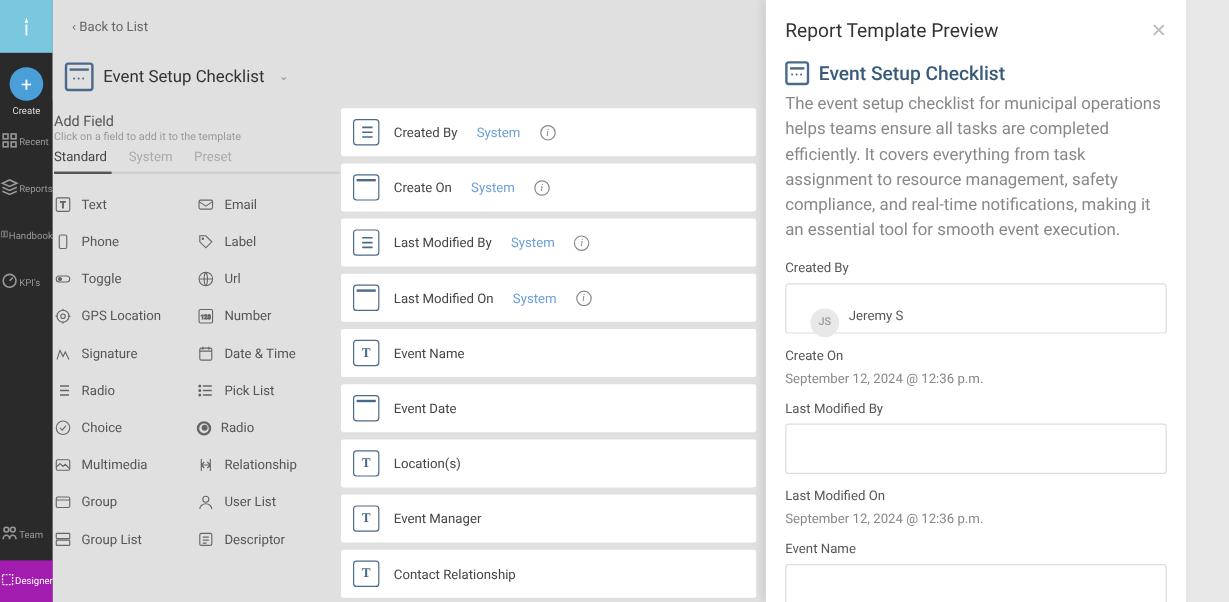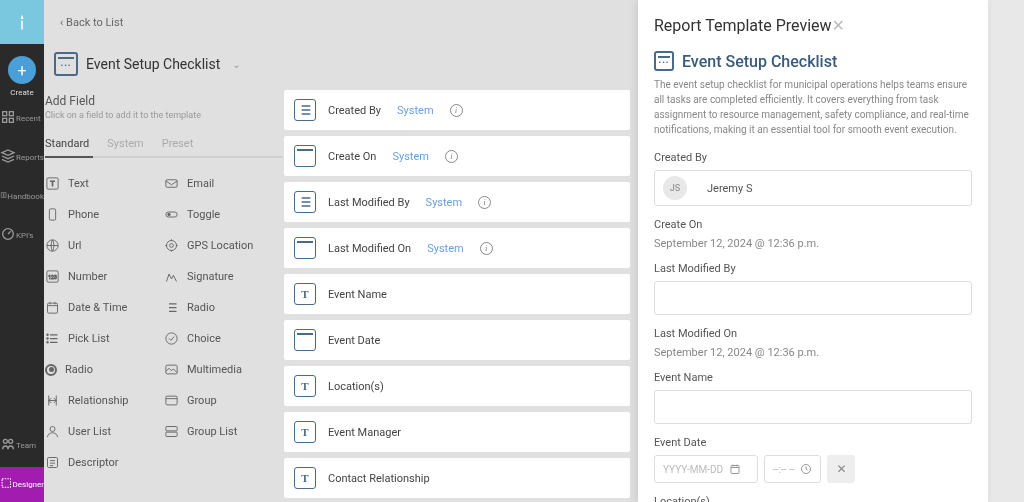--- a/index.html
+++ b/index.html
@@ -43,7 +43,7 @@
 .frow-sys{color:#6a9fd8;font-size:11px;margin-left:4px}
 .frow-info{width:13px;height:13px;border:1px solid #888;border-radius:50%;font-size:9px;color:#888;display:flex;align-items:center;justify-content:center;margin-left:4px;font-style:italic;font-family:serif}
 .panel{width:350px;background:#fff;box-shadow:-2px 0 8px rgba(0,0,0,0.1);display:flex;flex-direction:column;overflow-y:auto;padding:16px 16px}
-.phead{display:flex;align-items:center;margin-bottom:16px}
+.phead{display:flex;align-items:center;justify-content:space-between;margin-bottom:16px}
 .ptitle{font-size:16px;color:#333;font-weight:400}
 .pclose{font-size:16px;color:#bbb;cursor:pointer}
 .psec-title{display:flex;align-items:center;gap:8px;margin-bottom:6px}

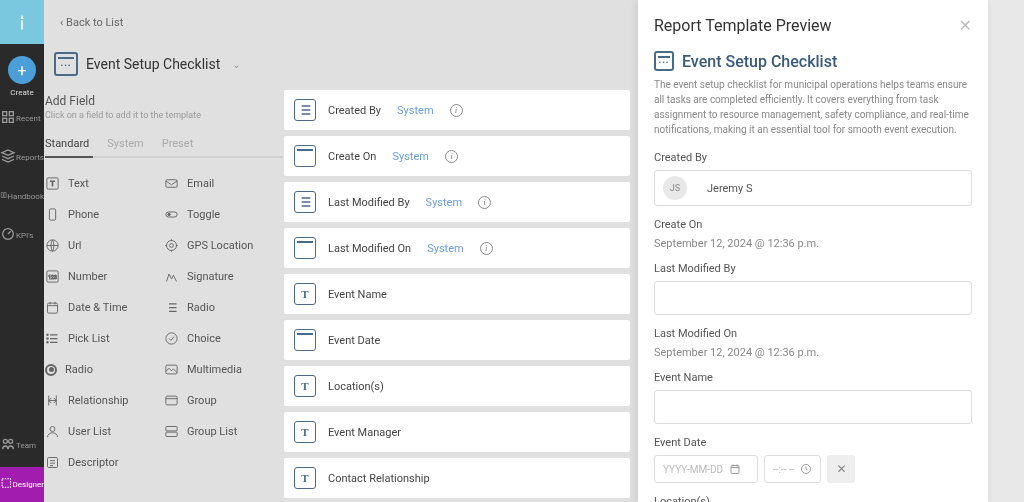--- a/index.html
+++ b/index.html
@@ -49,7 +49,7 @@
 .psec-title{display:flex;align-items:center;gap:8px;margin-bottom:6px}
 .psec-title .cal-ico{width:20px;height:20px}
 .psec-title-text{font-size:16px;color:#3a5a7a;font-weight:500}
-.pdesc{font-size:10px;color:#888;line-height:1.5;margin-bottom:10px}
+.pdesc{font-size:14px;color:#888;line-height:1.5;margin-bottom:10px}
 .plabel{font-size:11px;color:#555;margin-bottom:6px;margin-top:4px}
 .pbox{border:1px solid #ddd;border-radius:3px;padding:8px;display:flex;align-items:center;gap:20px;margin-bottom:8px;min-height:36px}
 .pbox.empty{min-height:34px}

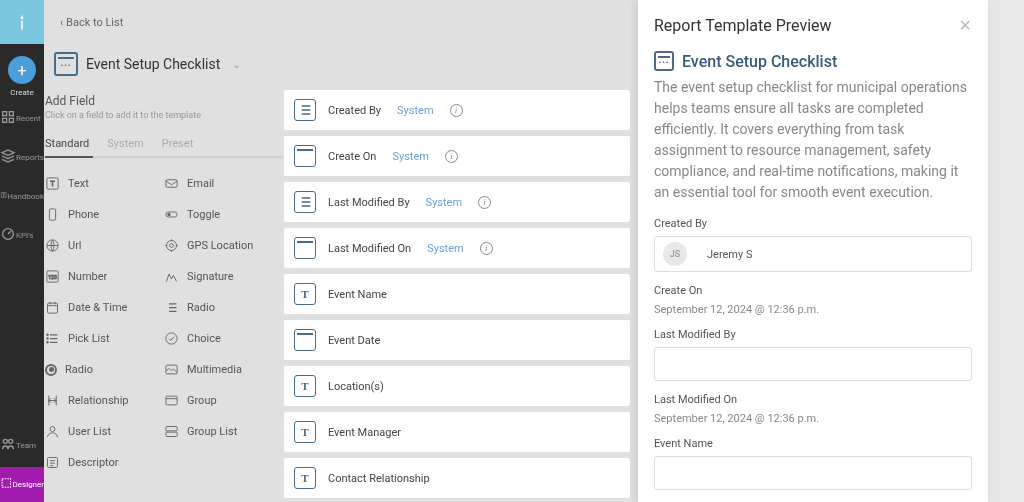--- a/index.html
+++ b/index.html
@@ -23,7 +23,7 @@
 .body{flex:1;display:flex;overflow:hidden}
 .left{width:240px;padding:10px 1px;overflow-y:auto}
 .addf{font-size:12px;color:#555;margin-bottom:2px}
-.addf-sub{font-size:9px;color:#999;margin-bottom:17px}
+.addf-sub{font-size:9px;color:#999;margin-bottom:4px}
 .ftabs{display:flex;gap:18px;font-size:11px;color:#aaa;margin-bottom:6px}
 .ftab{cursor:pointer}
 .ftab.act{color:#444}

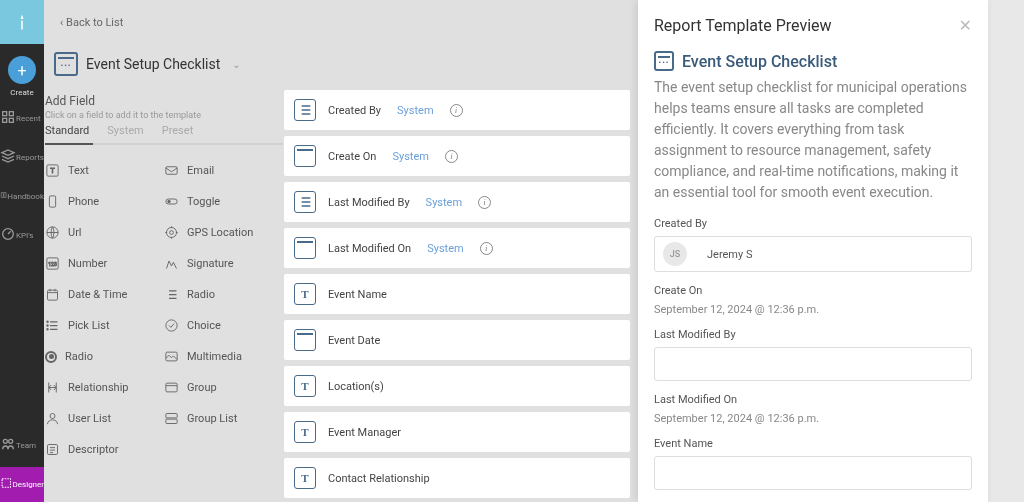--- a/index.html
+++ b/index.html
@@ -162,6 +162,13 @@
           </div>
           <div class="fitem">
             <svg viewBox="0 0 24 24" fill="none" stroke="#666" stroke-width="1.5">
+              <path d="M4 4h8l8 8-8 8-8-8V4z"></path>
+              <circle cx="8" cy="8" r="1"></circle>
+            </svg>
+            <span>Label</span>
+          </div>
+          <div class="fitem">
+            <svg viewBox="0 0 24 24" fill="none" stroke="#666" stroke-width="1.5">
               <rect x="3" y="8" width="18" height="8" rx="4"></rect>
               <circle cx="8" cy="12" r="2" fill="#666"></circle>
             </svg>

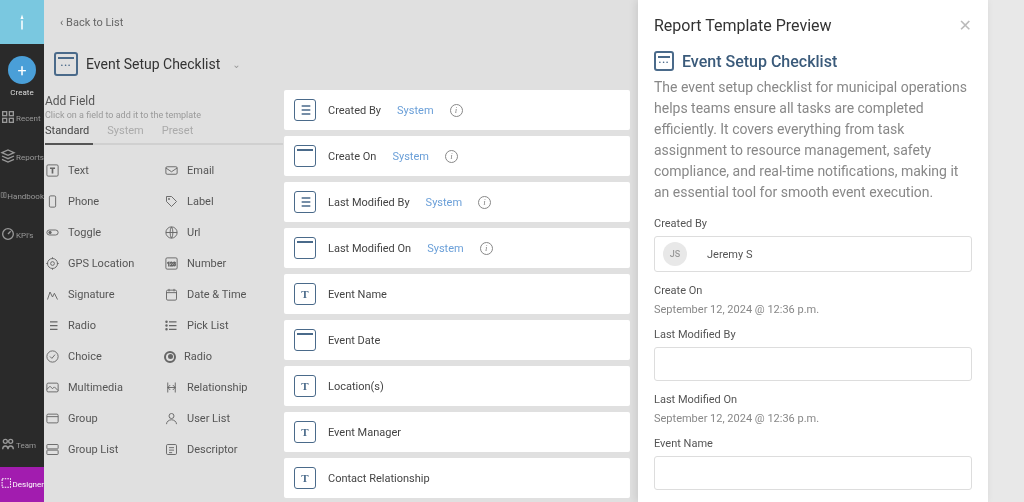--- a/index.html
+++ b/index.html
@@ -51,7 +51,7 @@
 .psec-title-text{font-size:16px;color:#3a5a7a;font-weight:500}
 .pdesc{font-size:14px;color:#888;line-height:1.5;margin-bottom:10px}
 .plabel{font-size:11px;color:#555;margin-bottom:6px;margin-top:4px}
-.pbox{border:1px solid #ddd;border-radius:3px;padding:8px;display:flex;align-items:center;gap:20px;margin-bottom:8px;min-height:36px}
+.pbox{border:1px solid #ddd;border-radius:3px;padding:20px;display:flex;align-items:flex-start;gap:8px;margin-bottom:8px;min-height:36px}
 .pbox.empty{min-height:34px}
 .avatar{width:24px;height:24px;border-radius:50%;background:#e8e8e8;color:#999;font-size:9px;display:flex;align-items:center;justify-content:center;font-weight:500}
 .pname{font-size:11px;color:#555}

